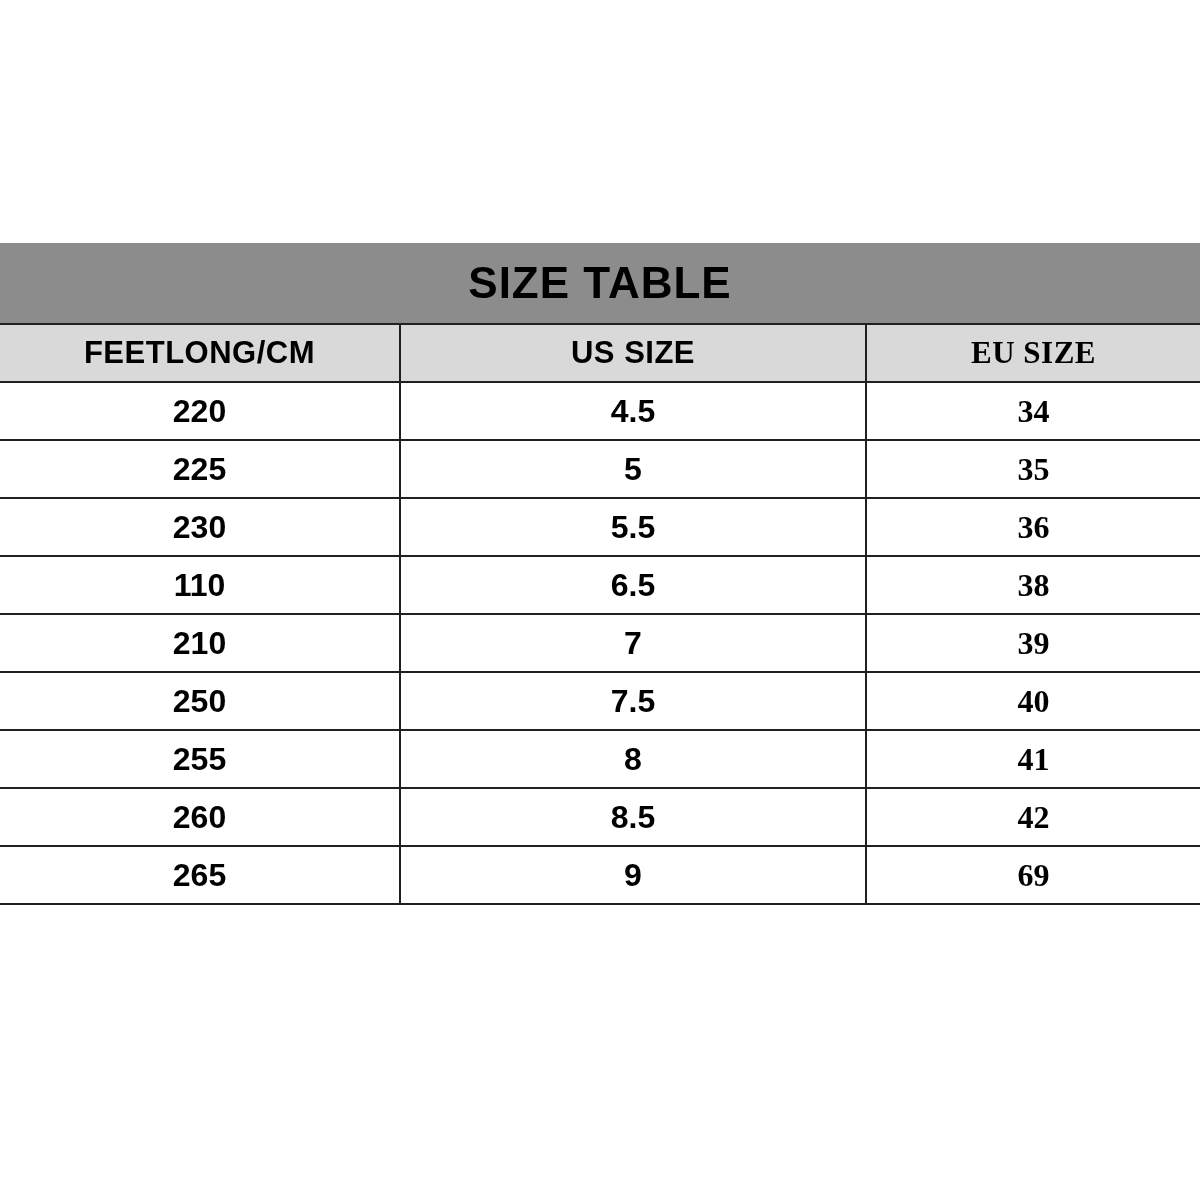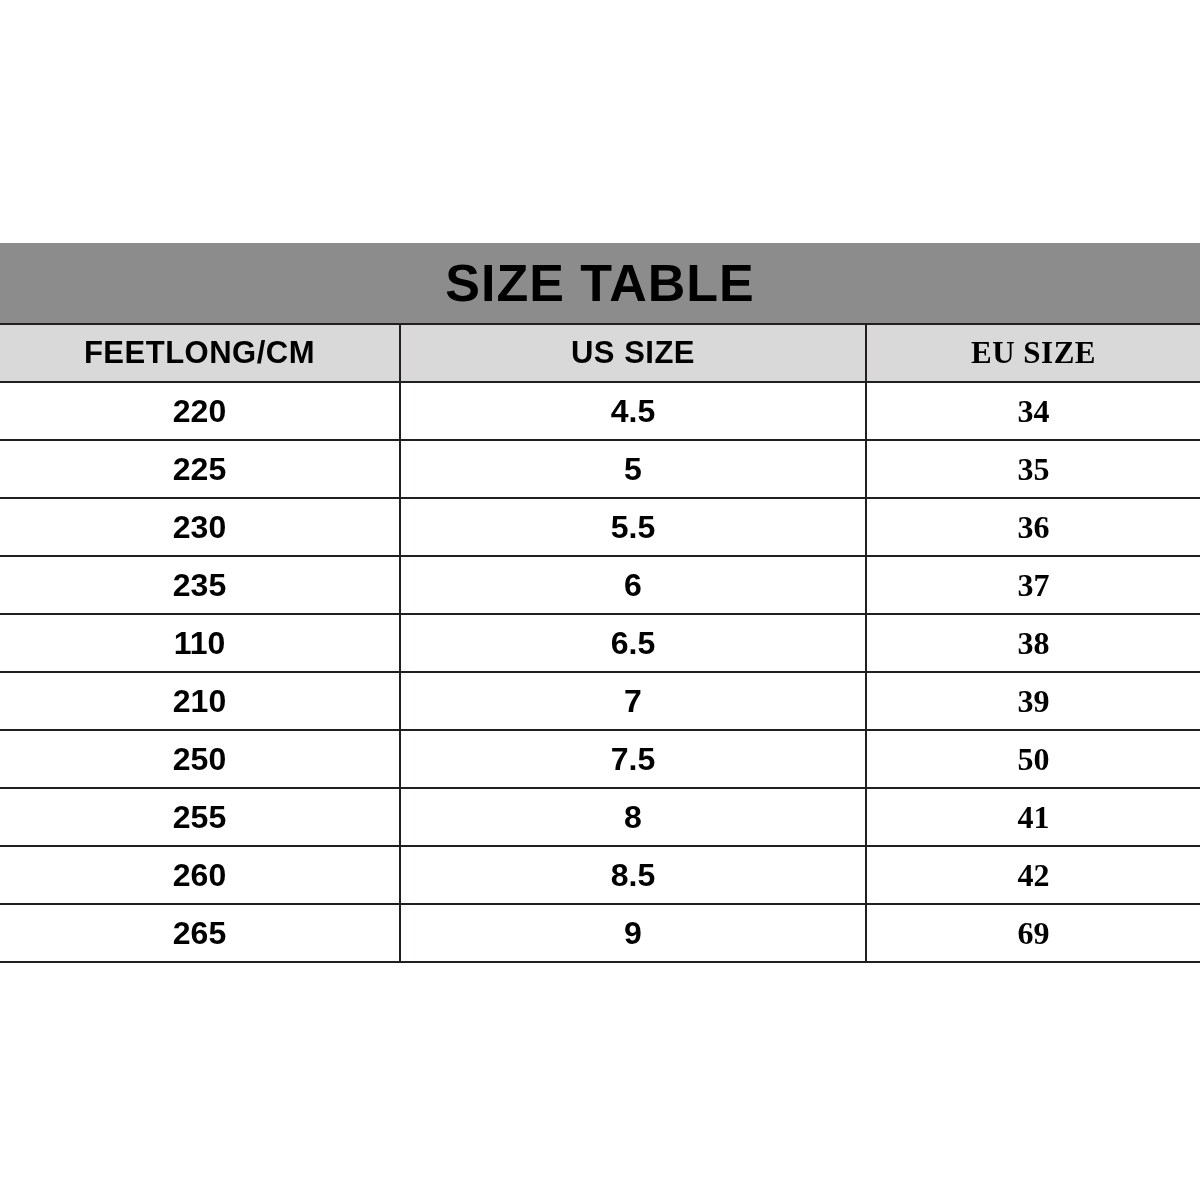--- a/index.html
+++ b/index.html
@@ -42,7 +42,7 @@
   .title-cell {
     background: #8c8c8c;
     height: 80px;
-    font-size: 52px;
+    font-size: 44px;
     letter-spacing: 1px;
     border-left: none !important;
     border-right: none !important;

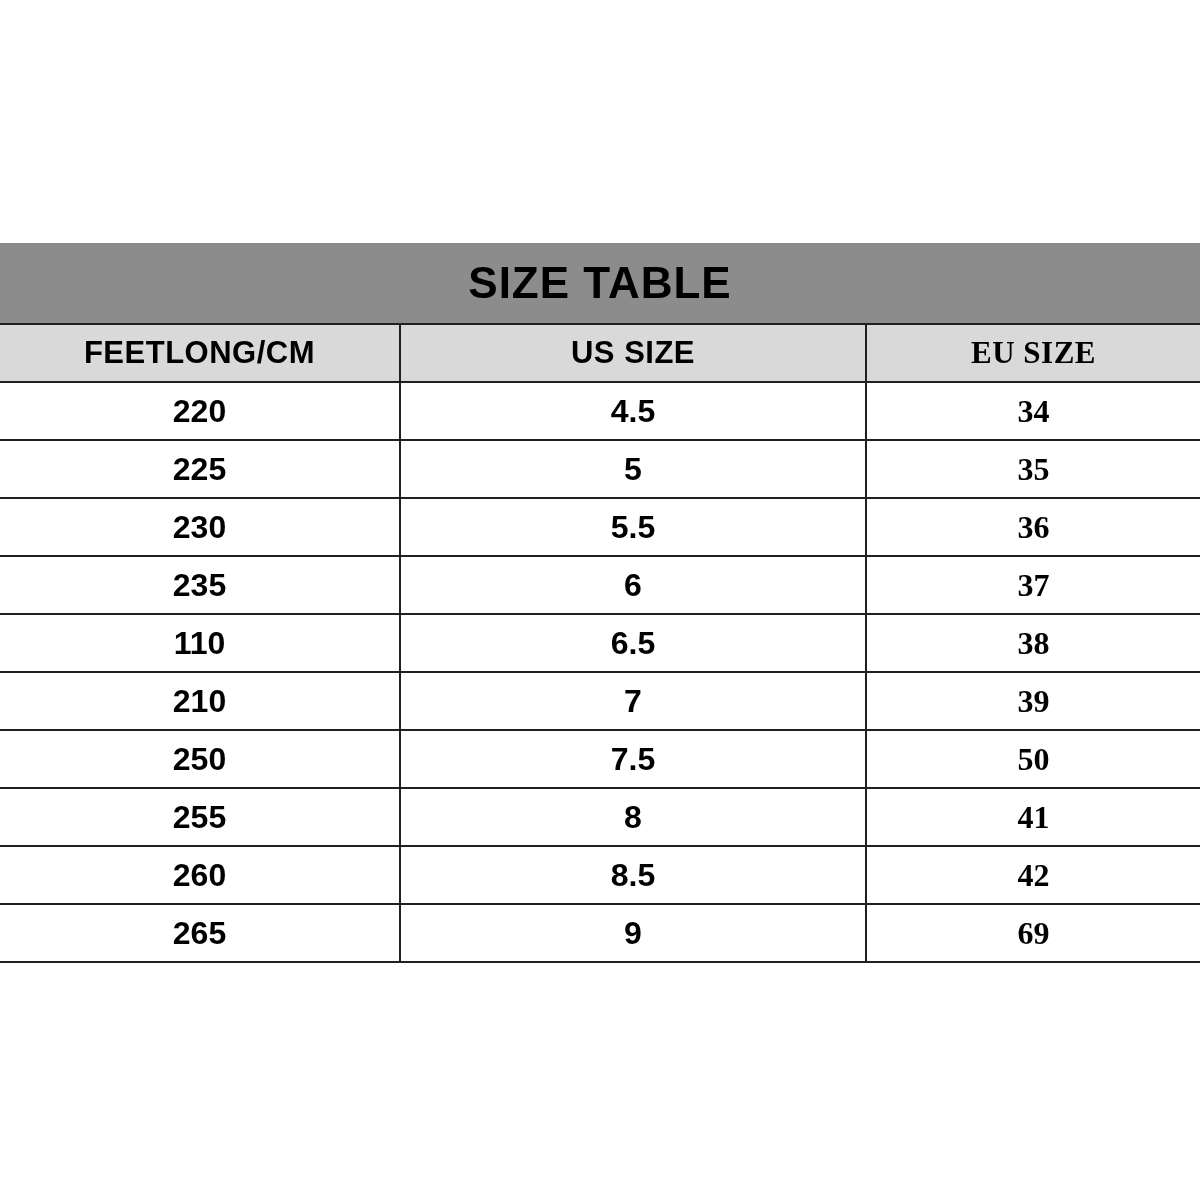--- a/index.html
+++ b/index.html
@@ -109,11 +109,6 @@
             <td class="body-cell last">36</td>
           </tr>
           <tr>
-            <td class="body-cell first">235</td>
-            <td class="body-cell">6</td>
-            <td class="body-cell last">37</td>
-          </tr>
-          <tr>
             <td class="body-cell first">110</td>
             <td class="body-cell">6.5</td>
             <td class="body-cell last">38</td>

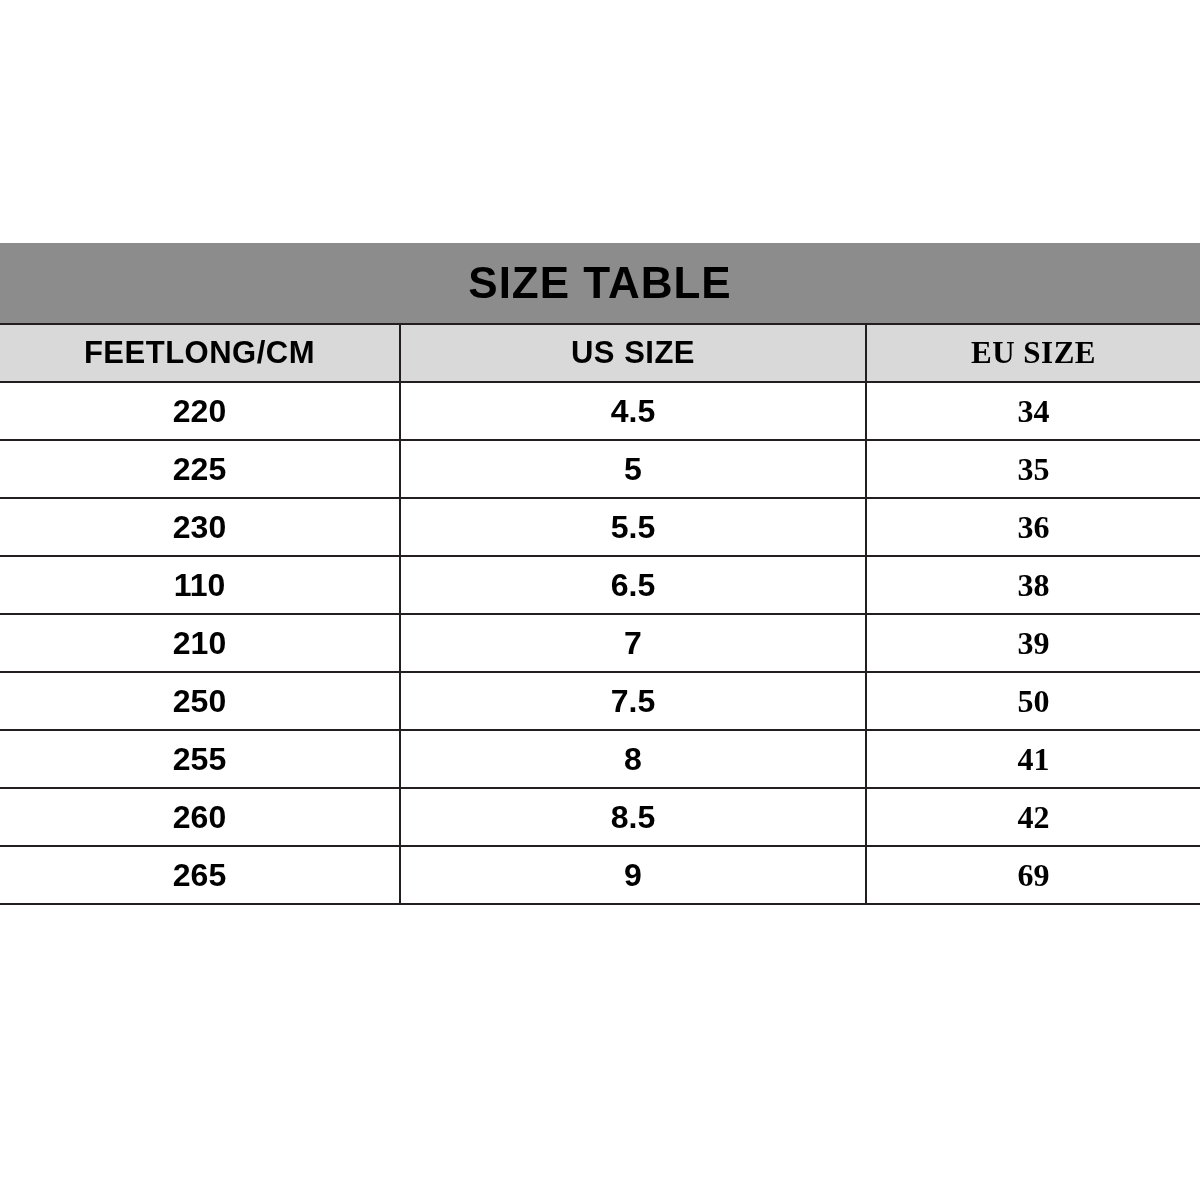--- a/index.html
+++ b/index.html
@@ -121,7 +121,7 @@
           <tr>
             <td class="body-cell first">250</td>
             <td class="body-cell">7.5</td>
-            <td class="body-cell last">50</td>
+            <td class="body-cell last">40</td>
           </tr>
           <tr>
             <td class="body-cell first">255</td>

